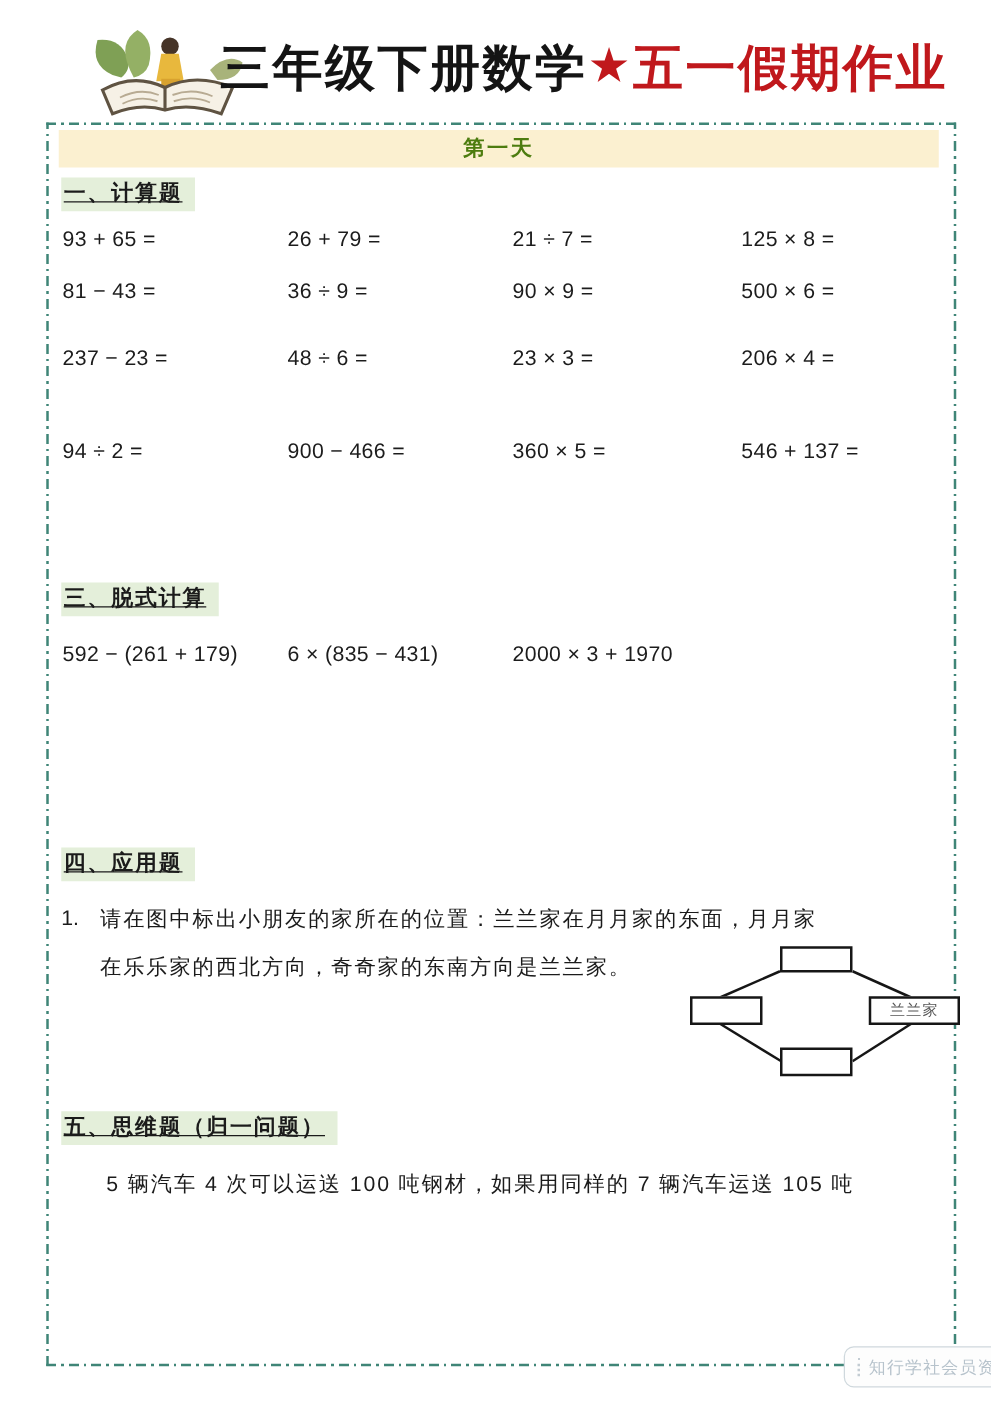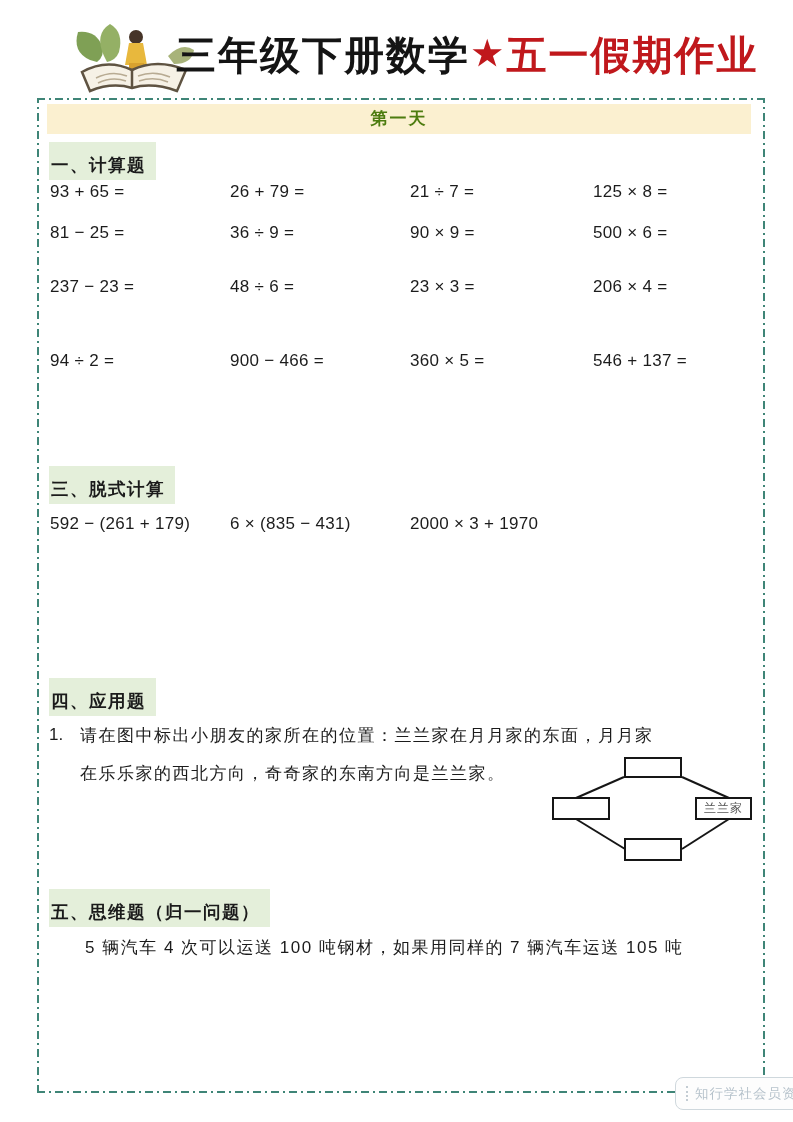--- a/index.html
+++ b/index.html
@@ -29,8 +29,8 @@
           letter-spacing:2px;}
 
   .sec-heading{position:absolute;left:12px;display:inline-block;background:#e4efda;
-               padding:11px 10px 3px 2px;font-size:17.5px;font-weight:bold;color:#1b1b1b;
-               letter-spacing:1.5px;white-space:nowrap;}
+               padding:0 10px 3px 2px;font-size:17.5px;font-weight:bold;color:#1b1b1b;
+               letter-spacing:1.5px;white-space:nowrap;text-decoration:underline;}
 
   .prow{position:absolute;left:13px;right:4px;display:grid;
         grid-template-columns:180px 180px 183px 1fr;

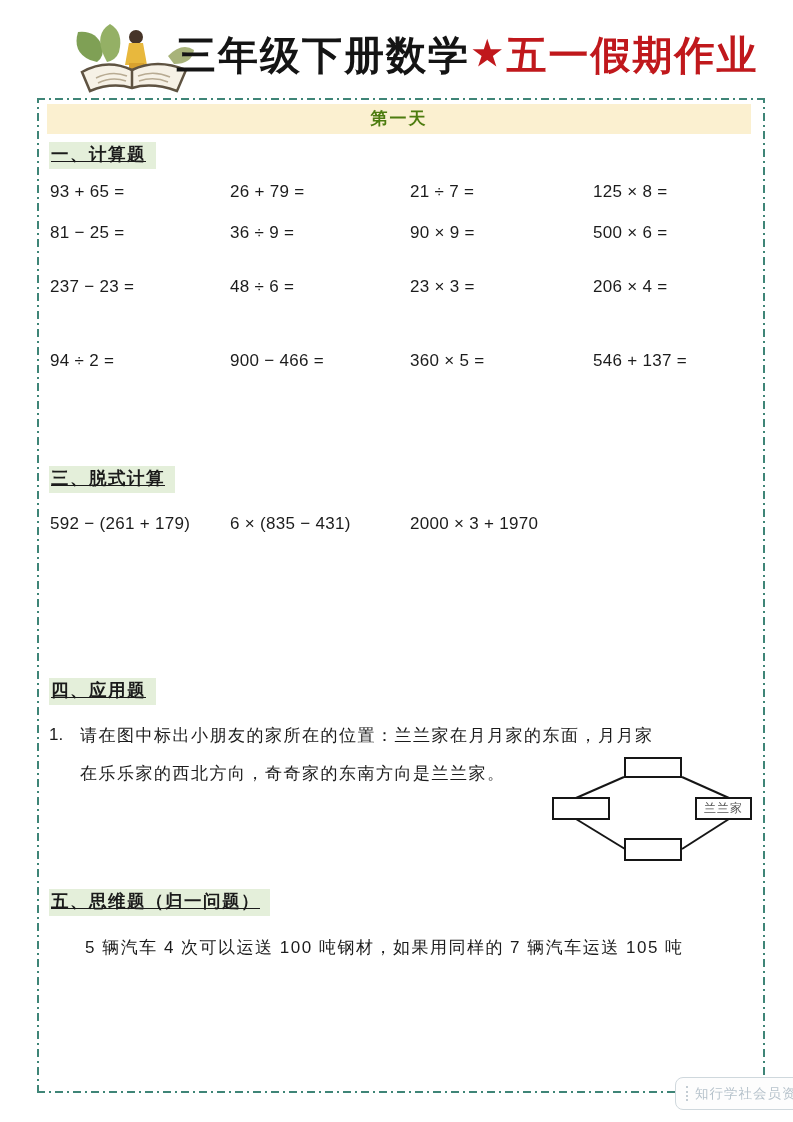--- a/index.html
+++ b/index.html
@@ -91,7 +91,7 @@
       <span class="cell">125 × 8 =</span>
     </div>
     <div class="prow" style="top:125px">
-      <span class="cell">81 − 25 =</span>
+      <span class="cell">81 − 43 =</span>
       <span class="cell">36 ÷ 9 =</span>
       <span class="cell">90 × 9 =</span>
       <span class="cell">500 × 6 =</span>

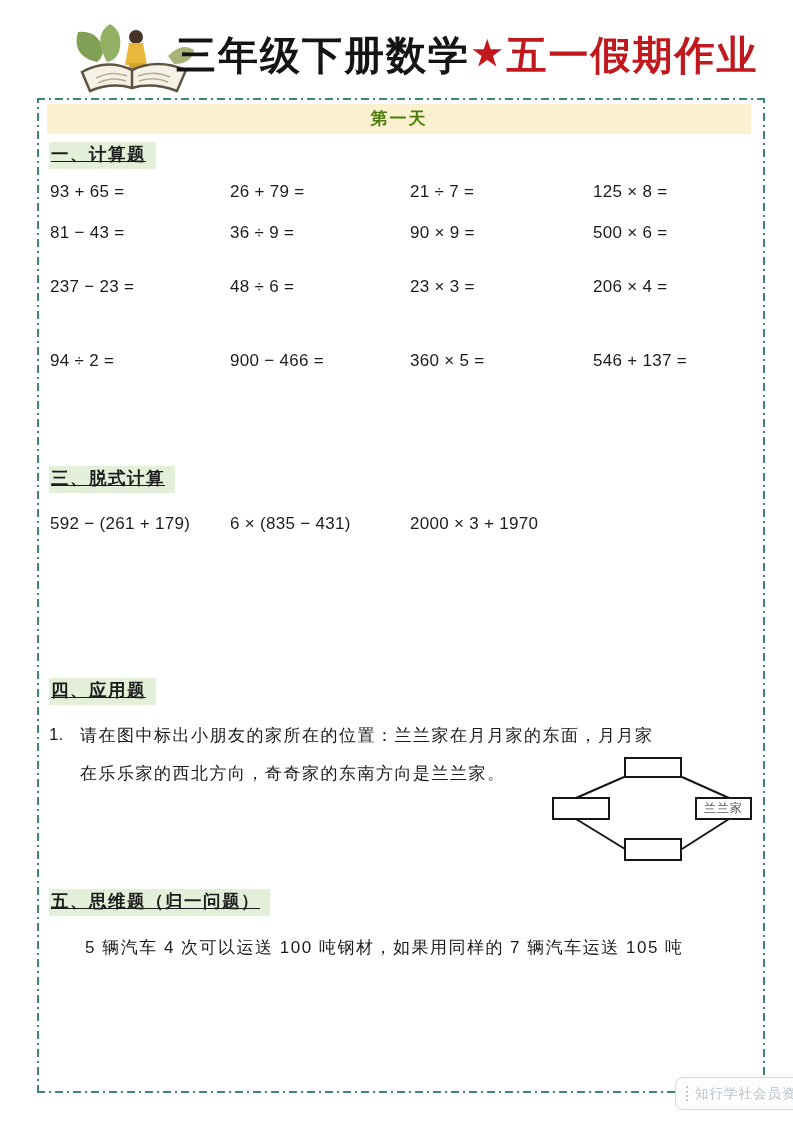--- a/index.html
+++ b/index.html
@@ -47,7 +47,7 @@
         display:flex;align-items:center;justify-content:center;}
   .dbox-top{left:76px;top:9px;width:58px;height:21px;}
   .dbox-left{left:4px;top:49px;width:58px;height:23px;}
-  .dbox-right{left:147px;top:49px;width:57px;height:23px;font-size:12px;color:#555;letter-spacing:1px;justify-content:center;}
+  .dbox-right{left:147px;top:49px;width:73px;height:23px;font-size:12px;color:#555;letter-spacing:1px;justify-content:center;}
   .dbox-bottom{left:76px;top:90px;width:58px;height:23px;}
 
   

